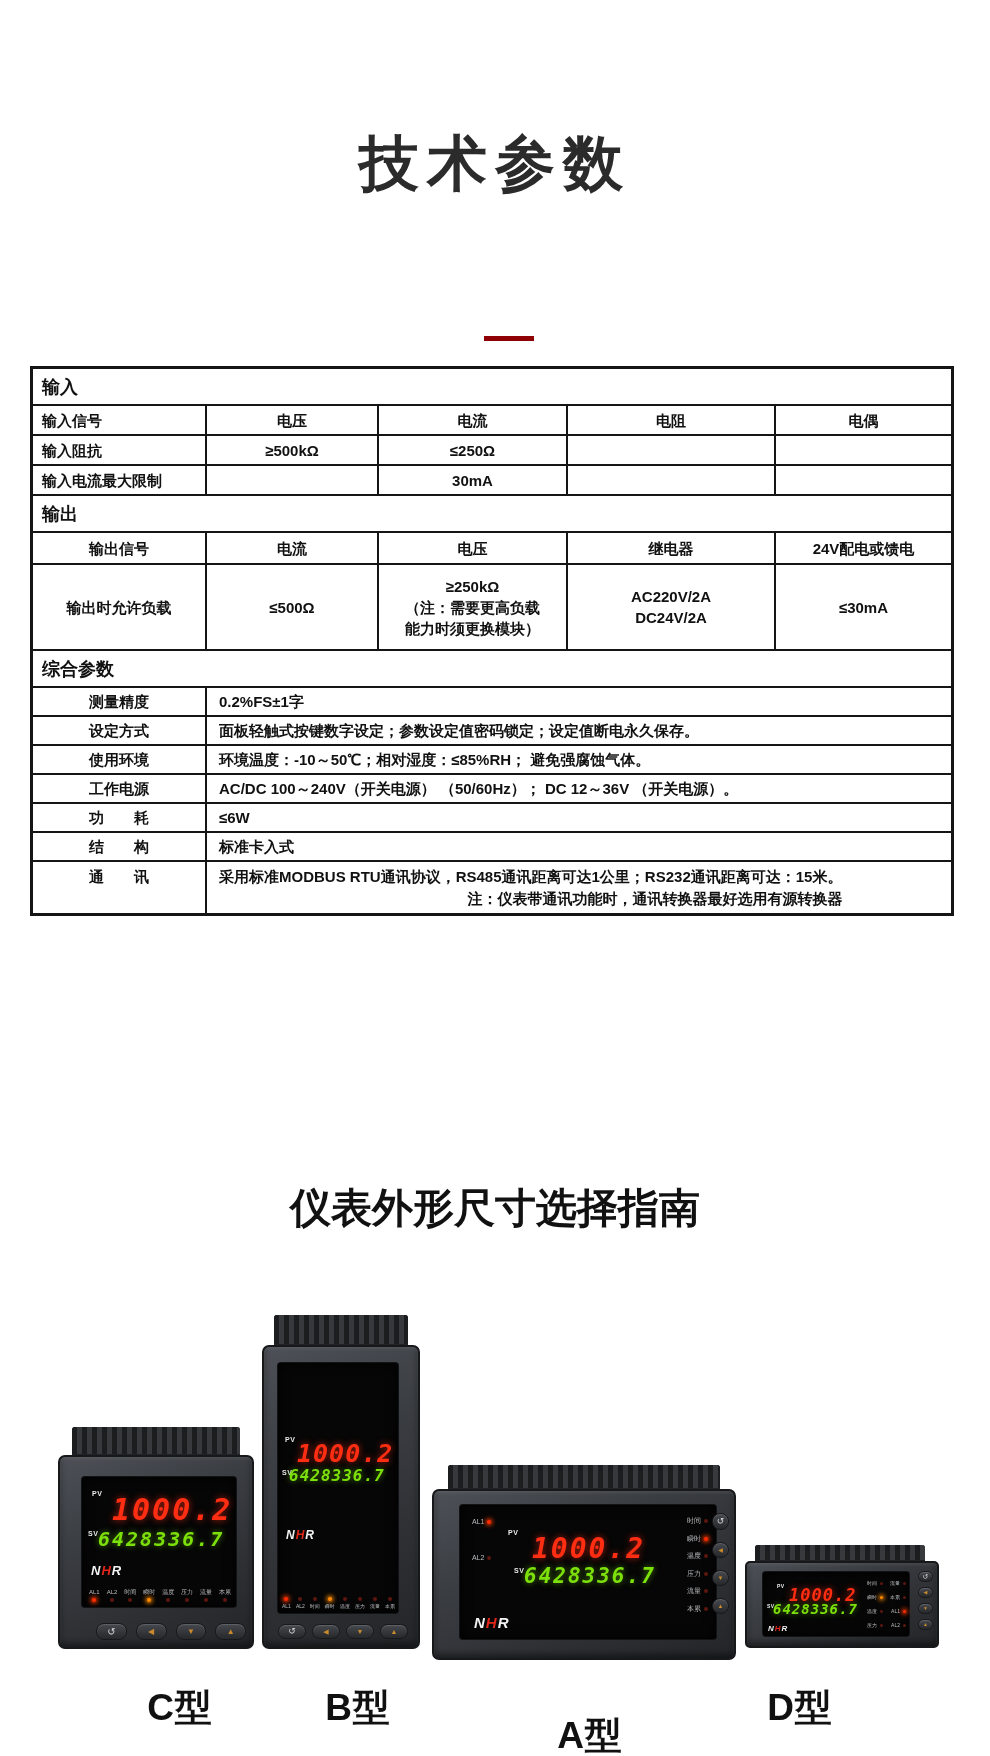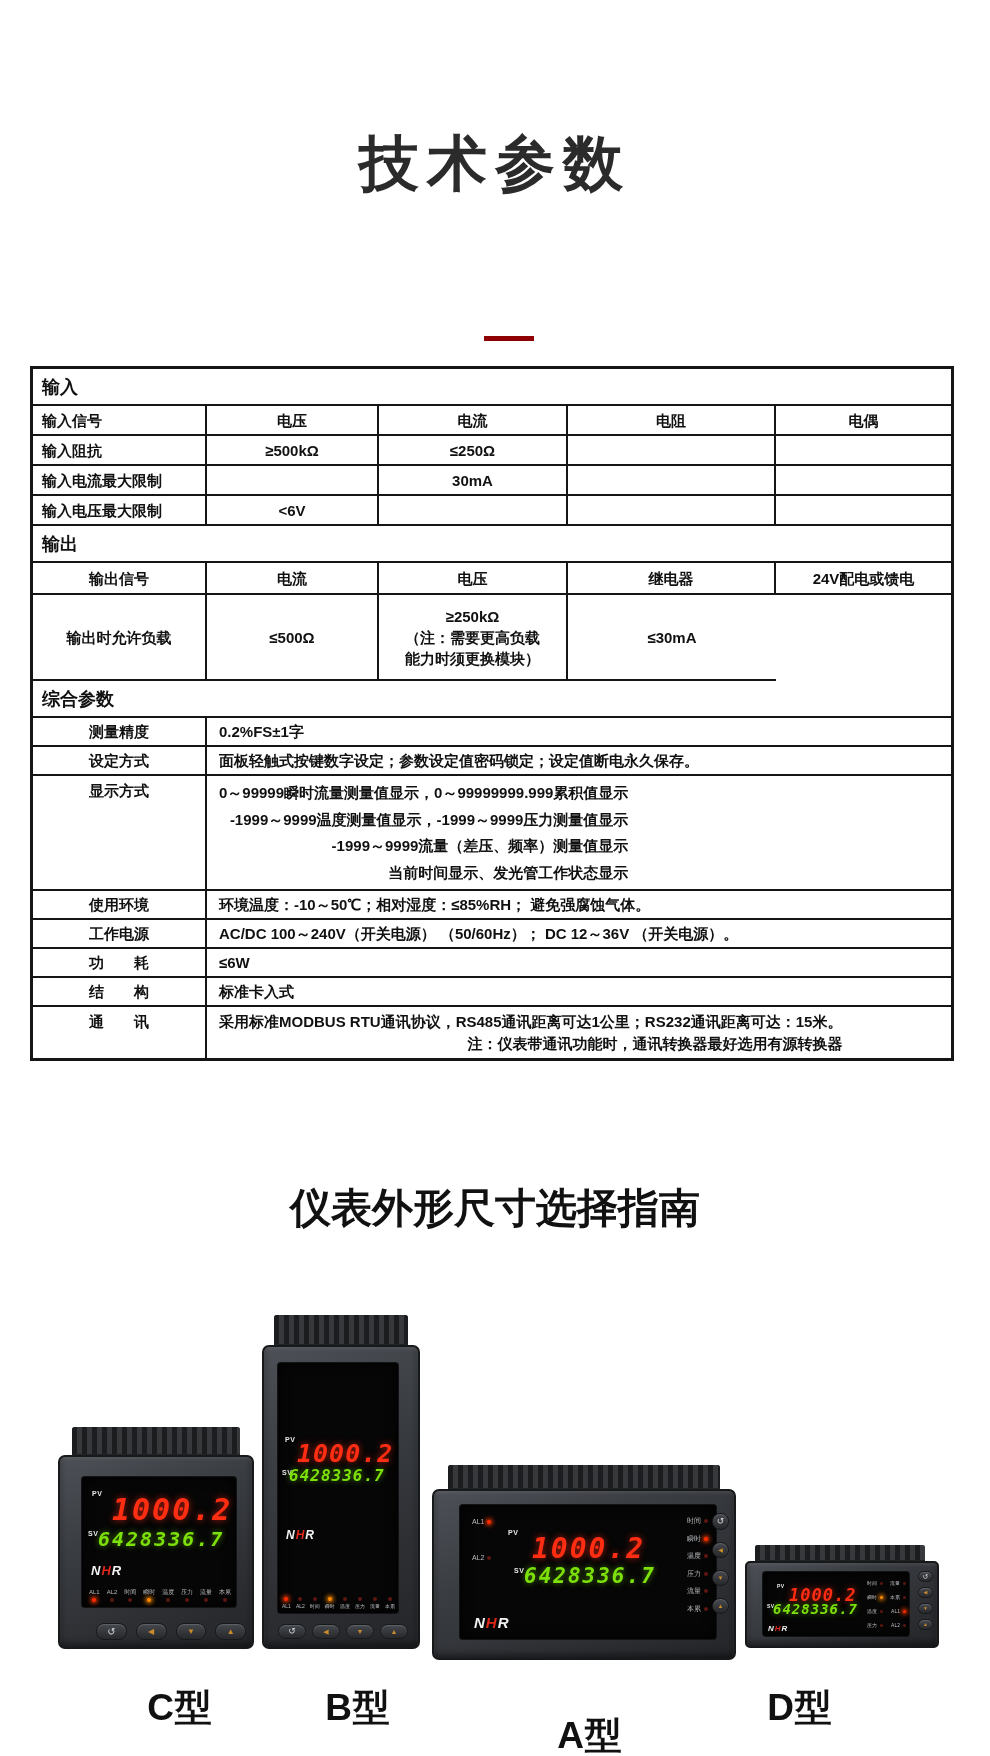--- a/index.html
+++ b/index.html
@@ -99,13 +99,6 @@
     <div class="cell h30"></div>
     <div class="cell h30"></div>
   </div>
-  <div class="t5">
-    <div class="cell left h30">输入电压最大限制</div>
-    <div class="cell h30">&lt;6V</div>
-    <div class="cell h30"></div>
-    <div class="cell h30"></div>
-    <div class="cell h30"></div>
-  </div>
 
   <div class="sech">输出</div>
   <div class="t5">

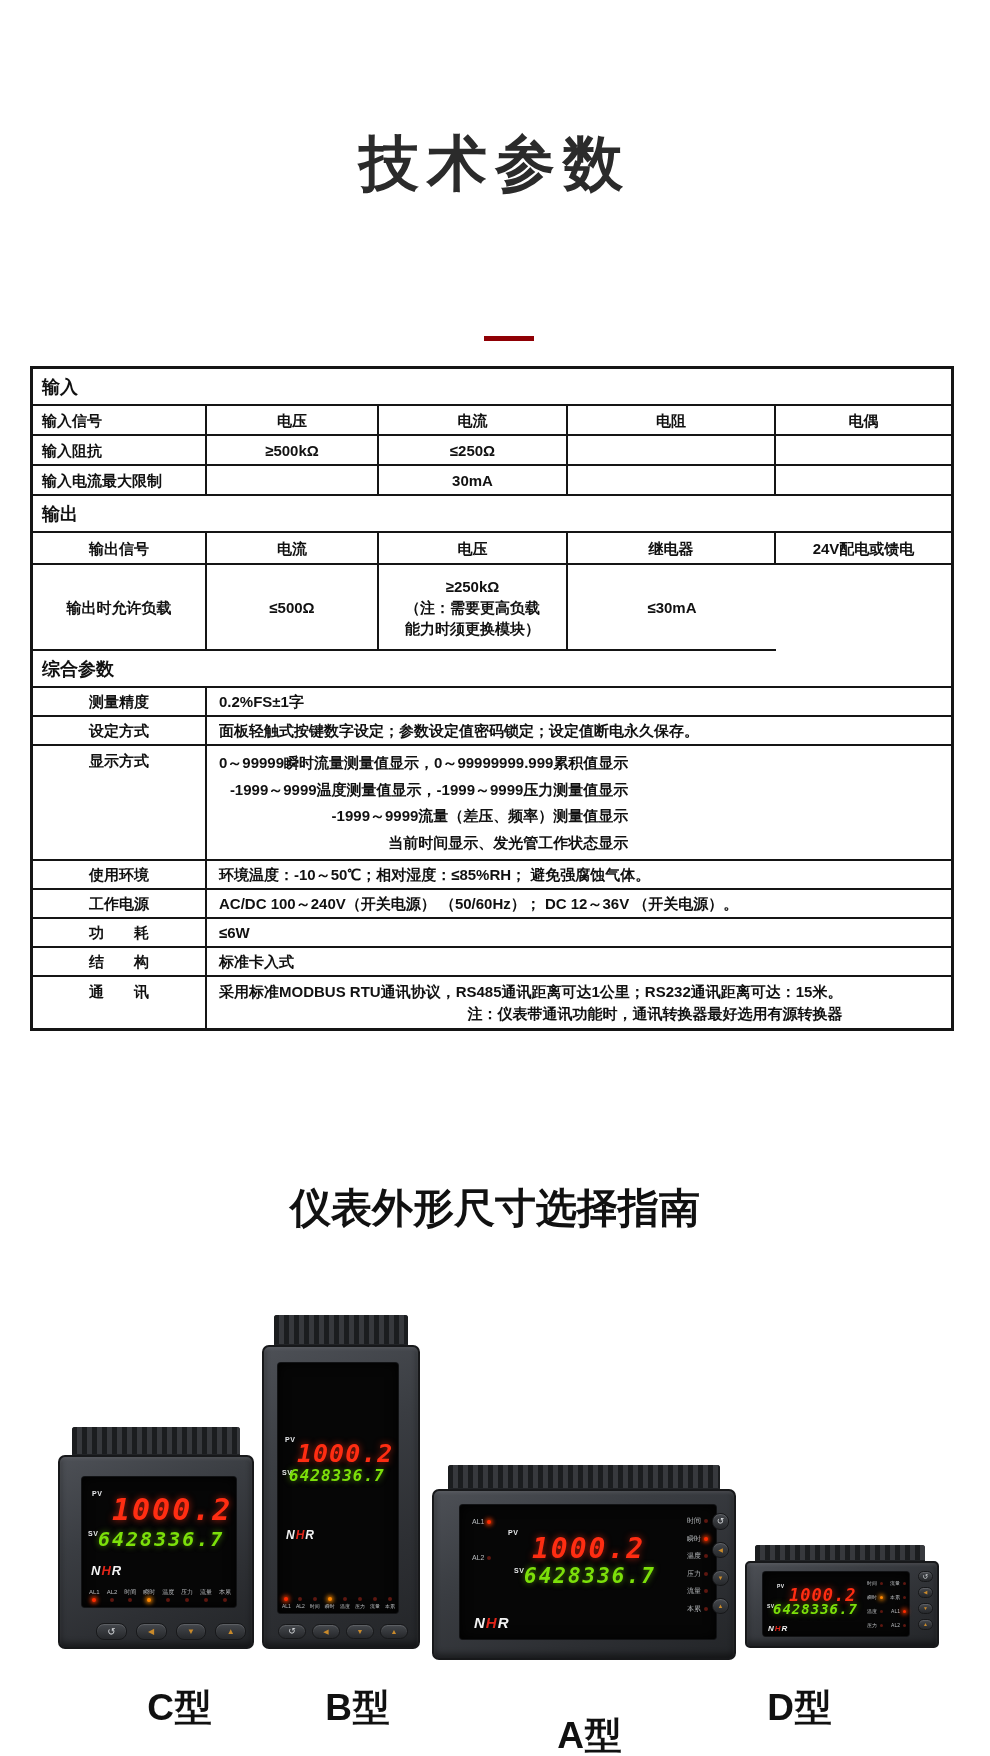--- a/index.html
+++ b/index.html
@@ -114,6 +114,8 @@
     <div class="cell h86">≥250kΩ
 （注：需要更高负载
 能力时须更换模块）</div>
+    <div class="cell h86">AC220V/2A
+DC24V/2A</div>
     <div class="cell h86">≤30mA</div>
   </div>
 

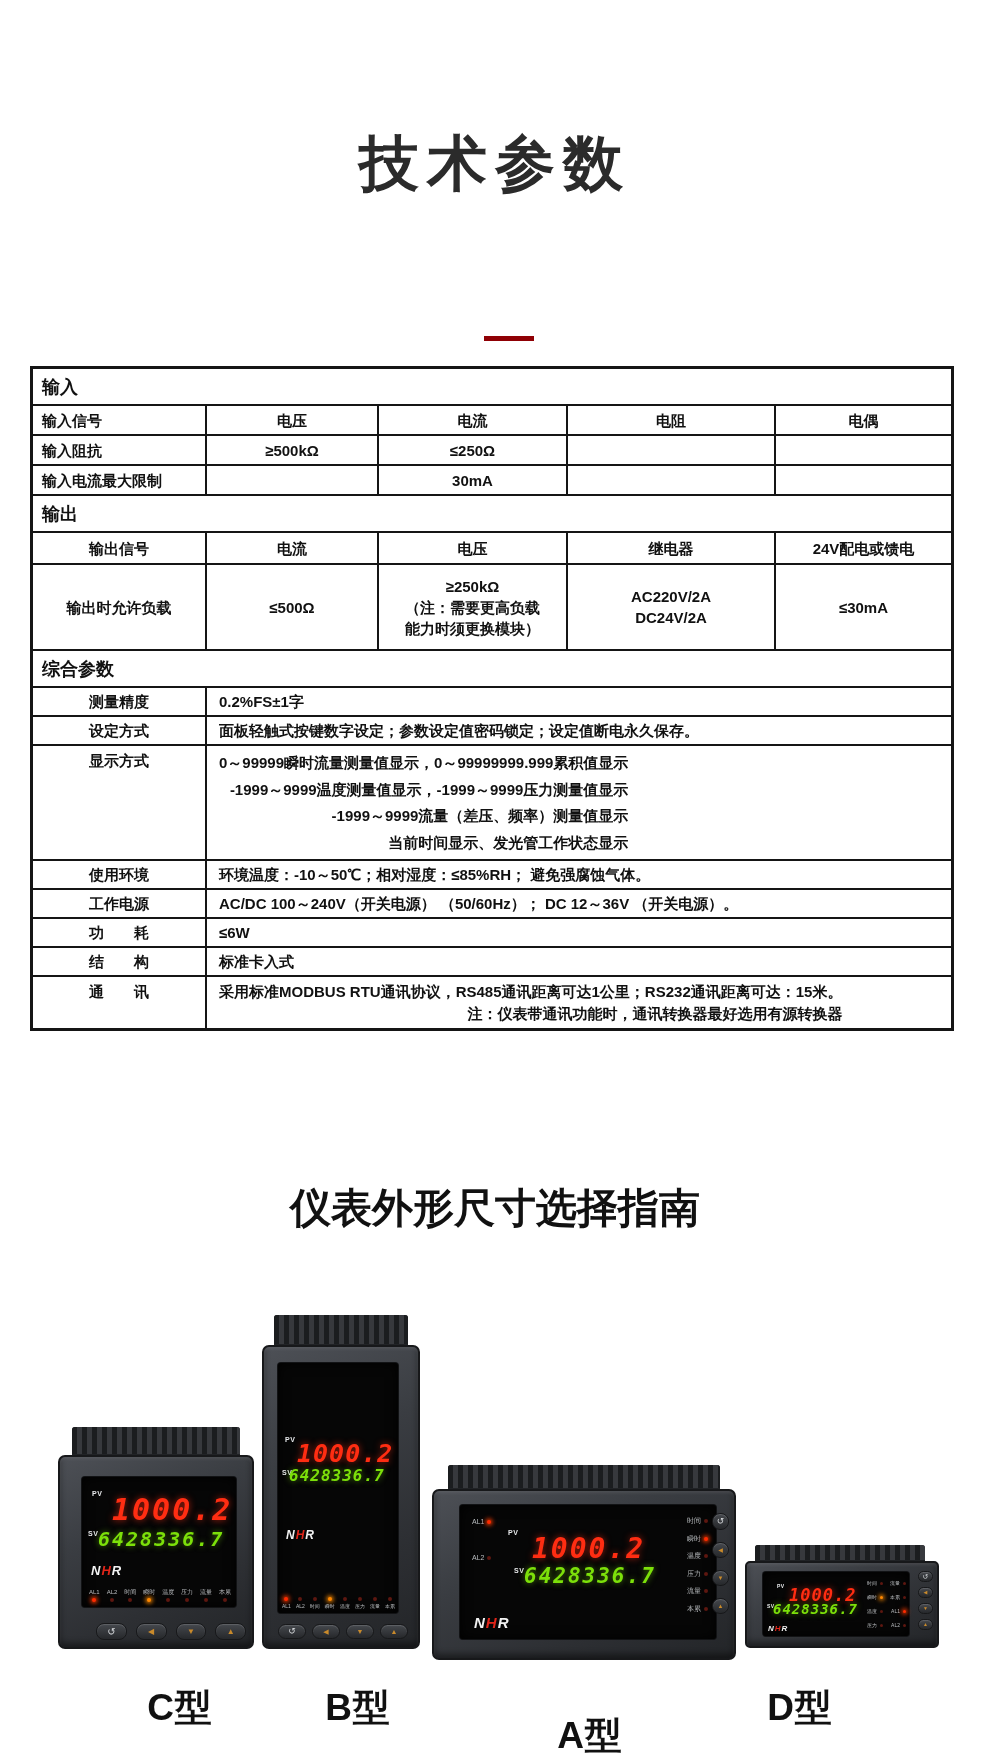--- a/index.html
+++ b/index.html
@@ -129,13 +129,6 @@
     <div class="cell vleft h28">面板轻触式按键数字设定；参数设定值密码锁定；设定值断电永久保存。</div>
   </div>
   <div class="t2">
-    <div class="cell top h104">显示方式</div>
-    <div class="cell vleft top h104 lh27">0～99999瞬时流量测量值显示，0～99999999.999累积值显示
--1999～9999温度测量值显示，-1999～9999压力测量值显示
--1999～9999流量（差压、频率）测量值显示
-当前时间显示、发光管工作状态显示</div>
-  </div>
-  <div class="t2">
     <div class="cell h28">使用环境</div>
     <div class="cell vleft h28">环境温度：-10～50℃；相对湿度：≤85%RH； 避免强腐蚀气体。</div>
   </div>

